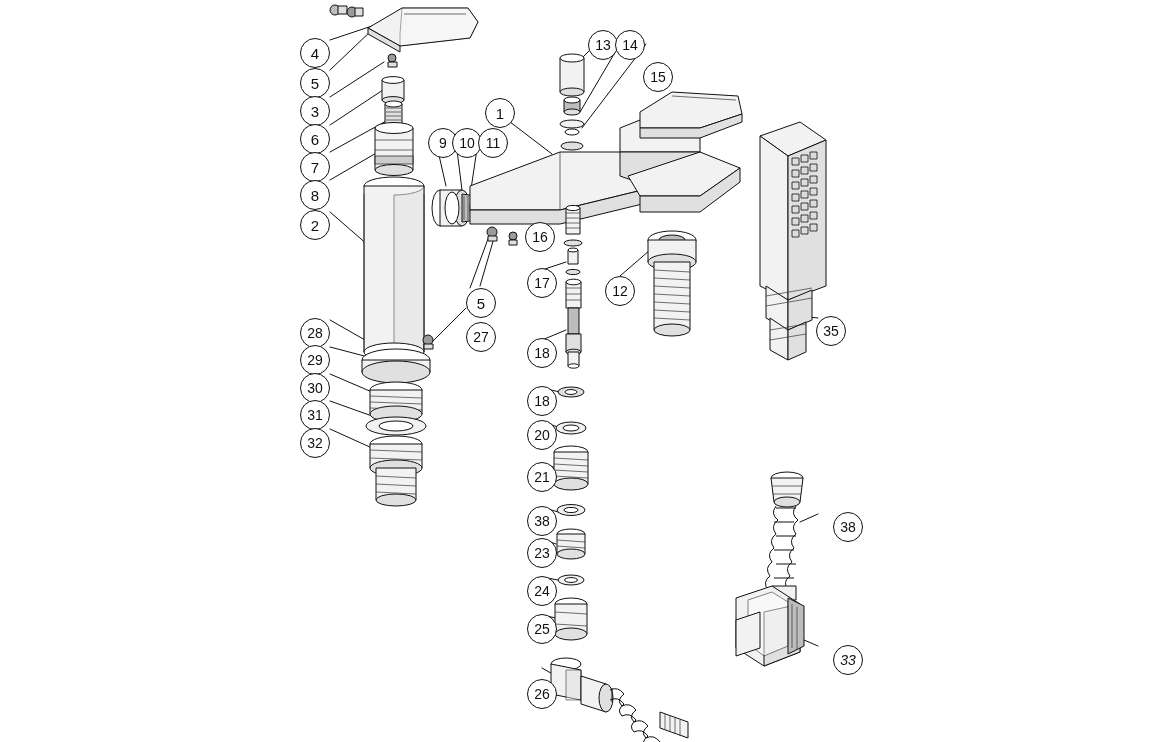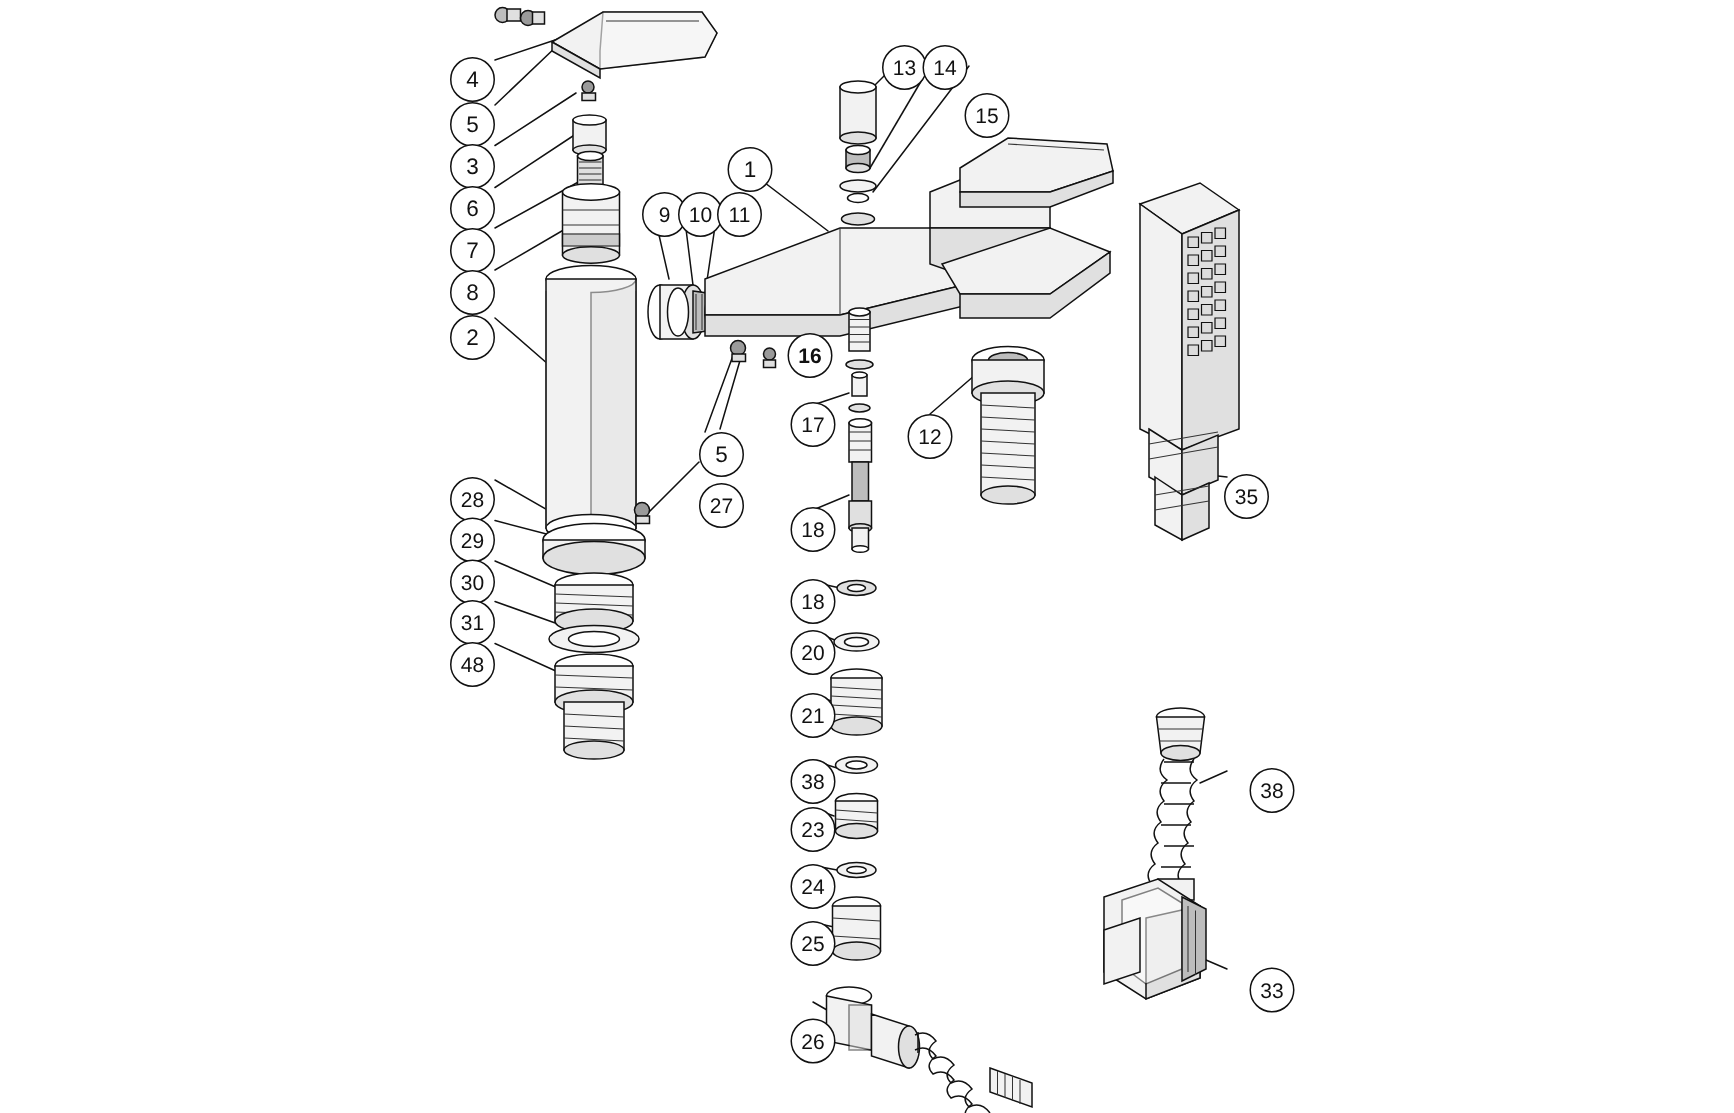--- a/index.html
+++ b/index.html
@@ -477,7 +477,7 @@
   <div class="callout small" style="left:615px; top:30px;">14</div>
   <div class="callout small" style="left:643px; top:30px;margin-top:32px;">15</div>
 
-  <div class="callout small" style="left:525px; top:222px;font-weight:bold;">16</div>
+  <div class="callout small" style="left:525px; top:222px;">16</div>
   <div class="callout" style="left:466px; top:288px;">5</div>
   <div class="callout small" style="left:466px; top:322px;">27</div>
   <div class="callout small" style="left:527px; top:268px;">17</div>

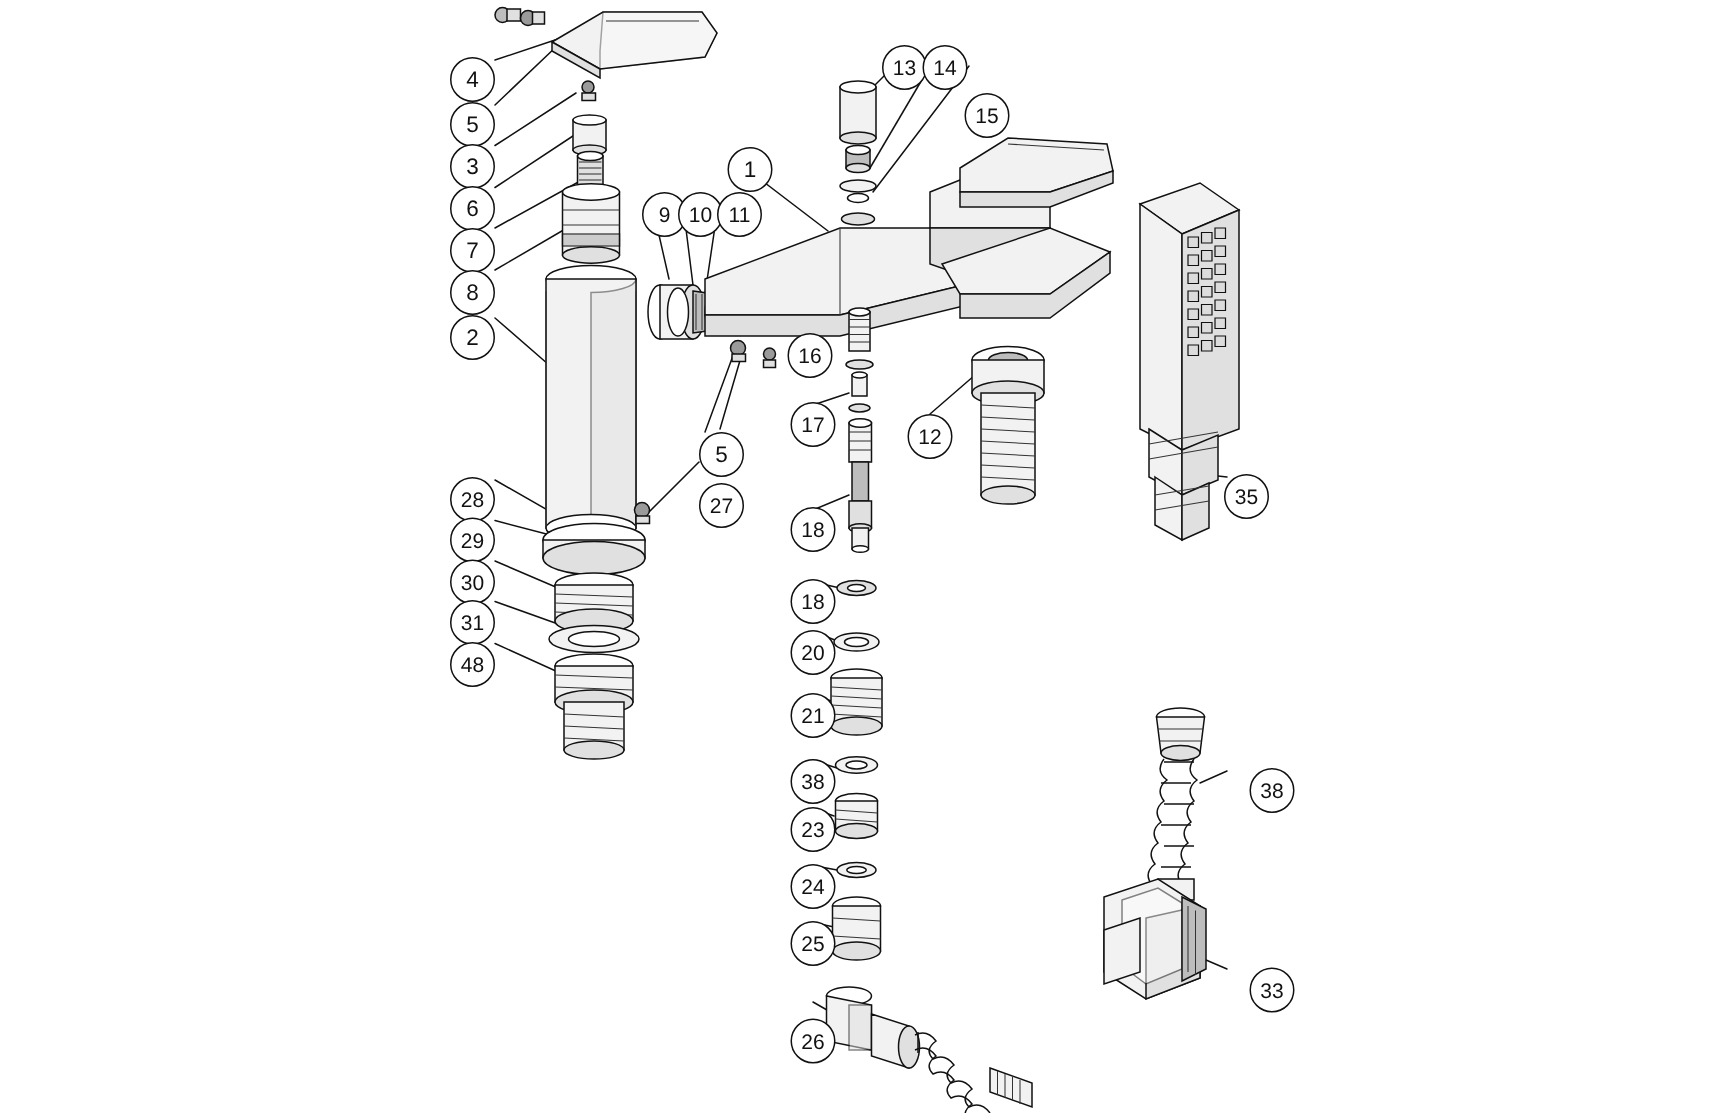--- a/index.html
+++ b/index.html
@@ -497,7 +497,7 @@
   <div class="callout small" style="left:300px; top:345px;">29</div>
   <div class="callout small" style="left:300px; top:373px;">30</div>
   <div class="callout small" style="left:300px; top:400px;">31</div>
-  <div class="callout small" style="left:300px; top:428px;">48</div>
+  <div class="callout small" style="left:300px; top:428px;">32</div>
 
   <div class="callout small" style="left:816px; top:316px;">35</div>
   <div class="callout small" style="left:833px; top:512px;">38</div>

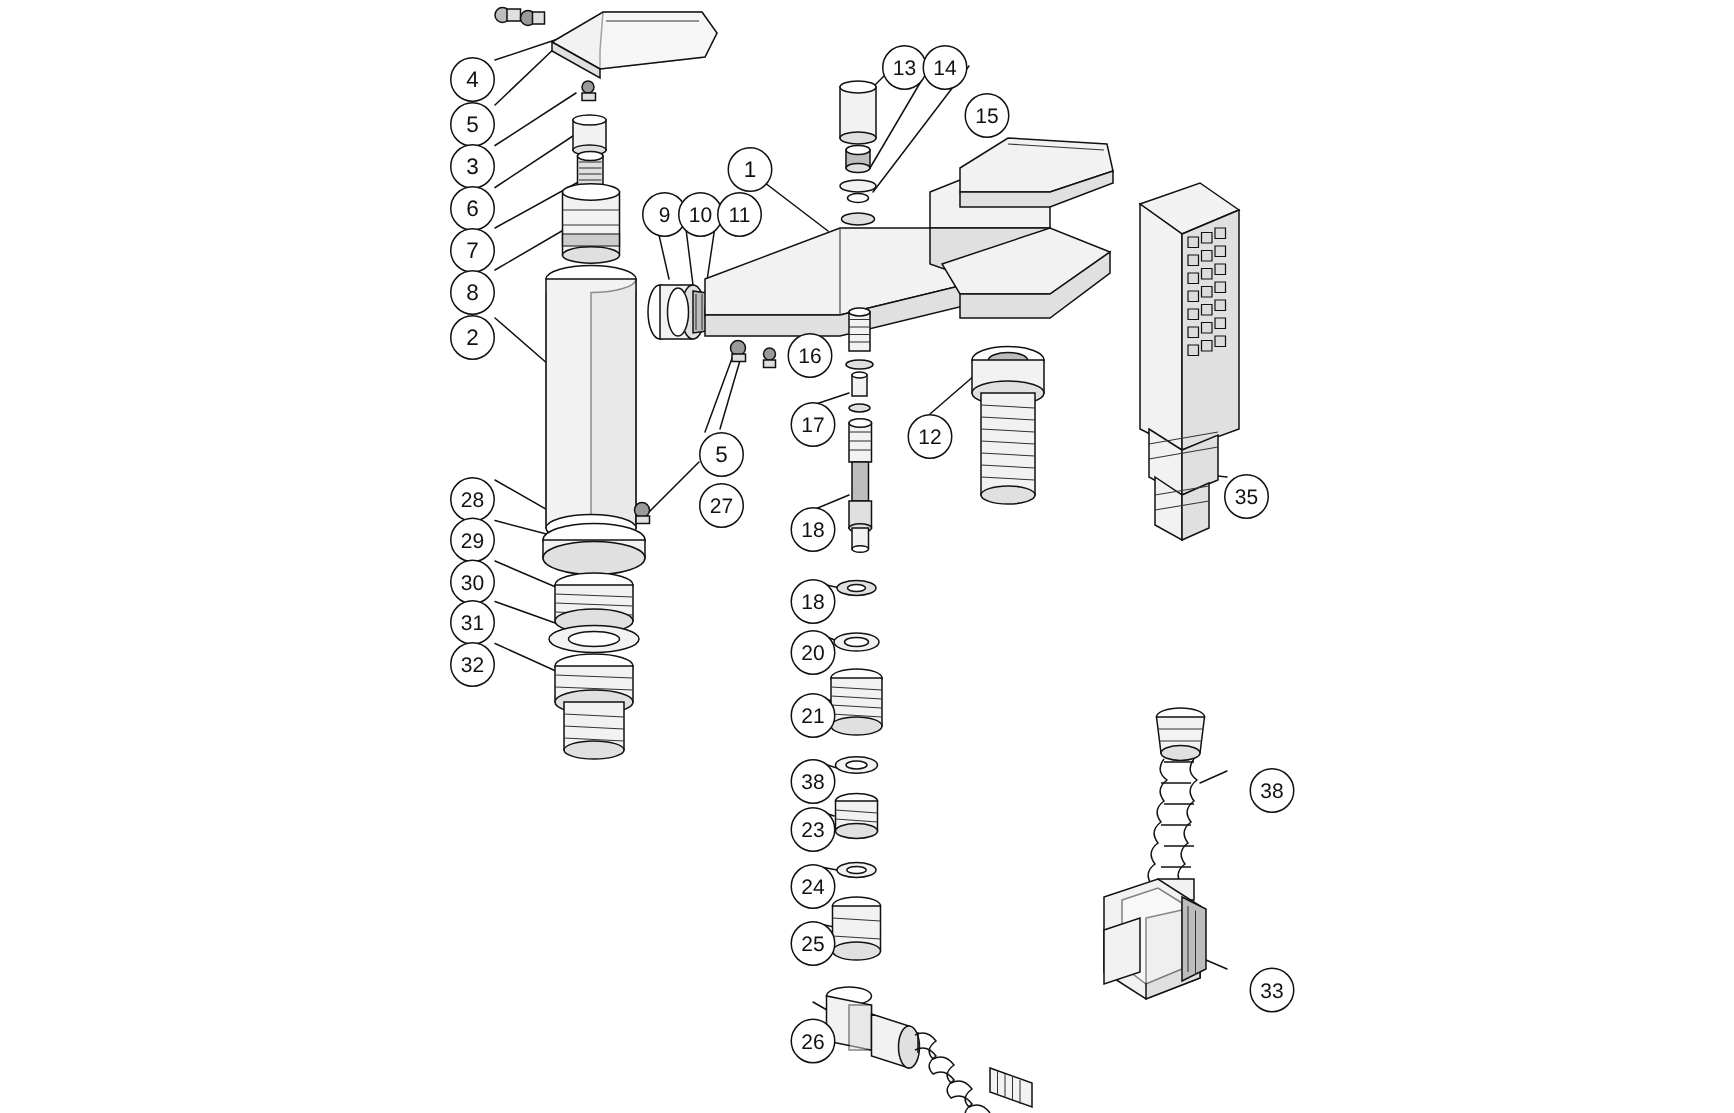--- a/index.html
+++ b/index.html
@@ -501,7 +501,7 @@
 
   <div class="callout small" style="left:816px; top:316px;">35</div>
   <div class="callout small" style="left:833px; top:512px;">38</div>
-  <div class="callout small" style="left:833px; top:645px;">33</div>
+  <div class="callout small" style="left:833px; top:645px;font-style:italic;">33</div>
 
 </div>
 

